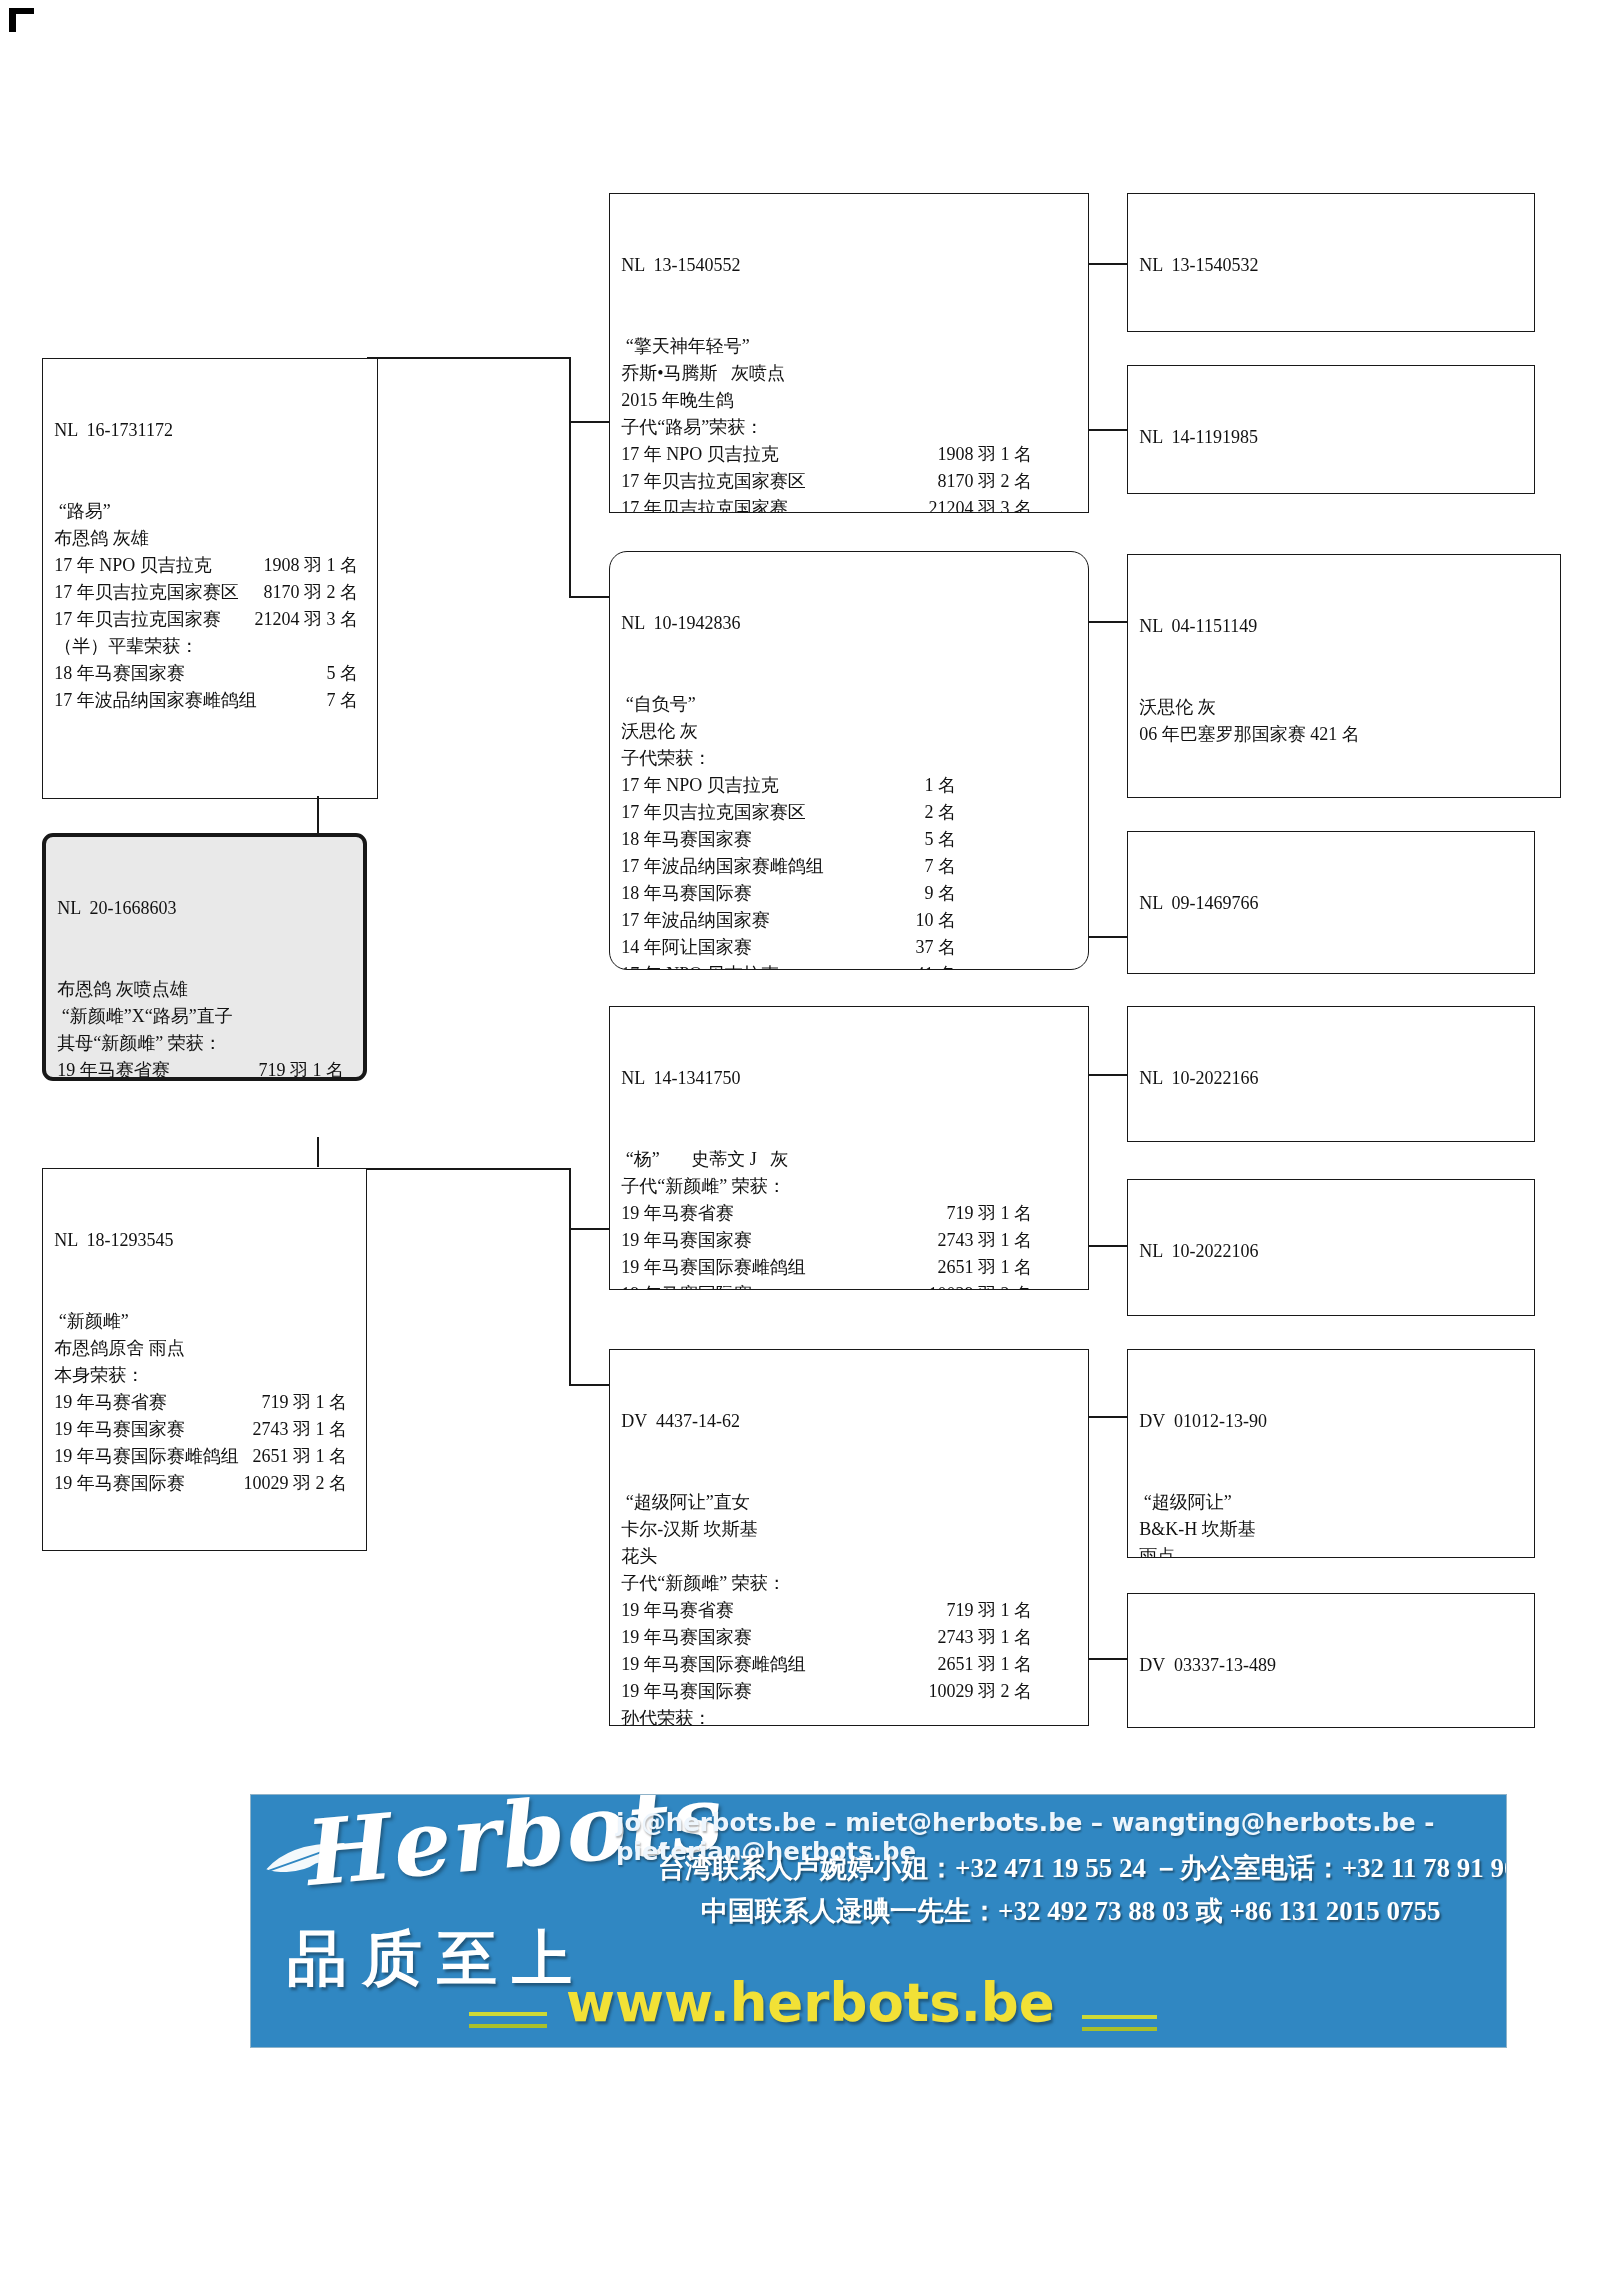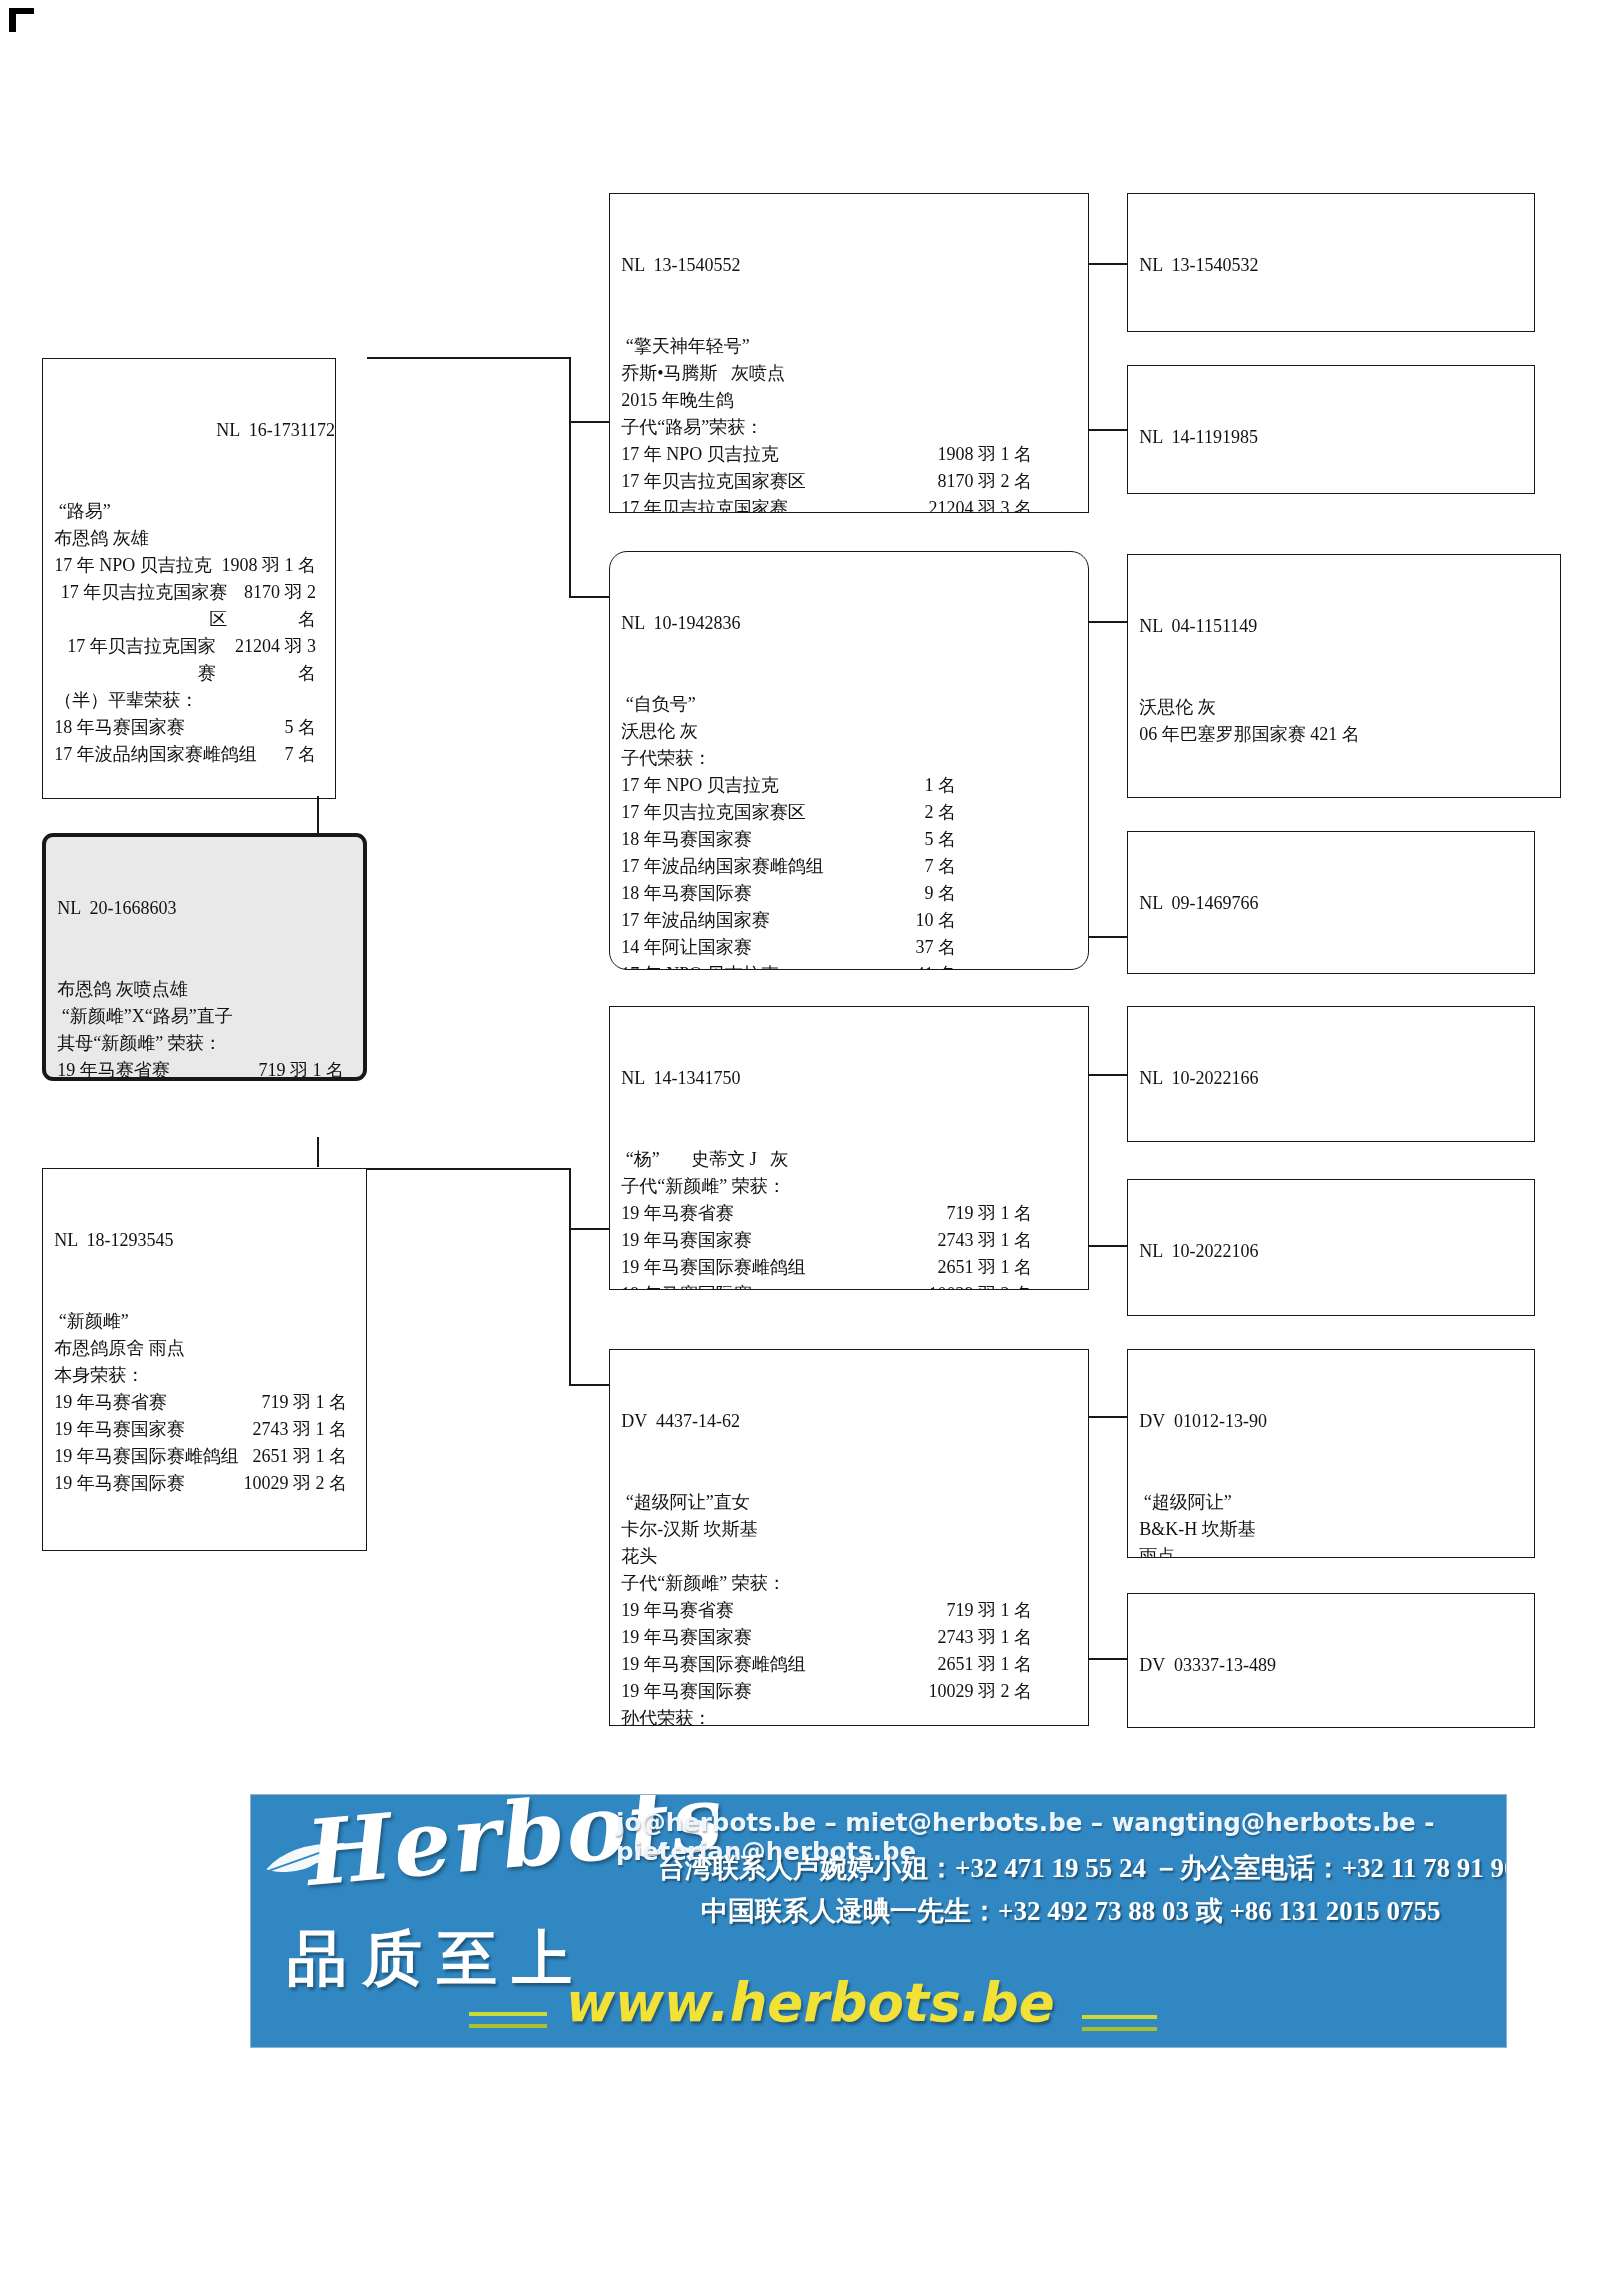--- a/index.html
+++ b/index.html
@@ -66,7 +66,7 @@
   <div class="scanmark" style="left:9.4px;top:7.5px;width:24.5px;height:6.6px;"></div>
   <div class="scanmark" style="left:9.4px;top:7.5px;width:6.6px;height:24.5px;"></div>
 
-  <div class="pbox col-left" style="left:42px;top:358px;width:294px;height:441px;text-align:right;">
+  <div class="pbox col-left" style="left:42px;top:358px;width:336px;height:441px;">
     <div class="ring">NL  16-1731172</div>
     <div class="lines"><div class="line"><span class="t"> “路易”</span></div><div class="line"><span class="t">布恩鸽 灰雄</span></div><div class="line"><span class="t">17 年 NPO 贝吉拉克</span><span class="v">1908 羽 1 名</span></div><div class="line"><span class="t">17 年贝吉拉克国家赛区</span><span class="v">8170 羽 2 名</span></div><div class="line"><span class="t">17 年贝吉拉克国家赛</span><span class="v">21204 羽 3 名</span></div><div class="line"><span class="t">（半）平辈荣获：</span></div><div class="line"><span class="t">18 年马赛国家赛</span><span class="v">5 名</span></div><div class="line"><span class="t">17 年波品纳国家赛雌鸽组</span><span class="v">7 名</span></div></div>
   </div>

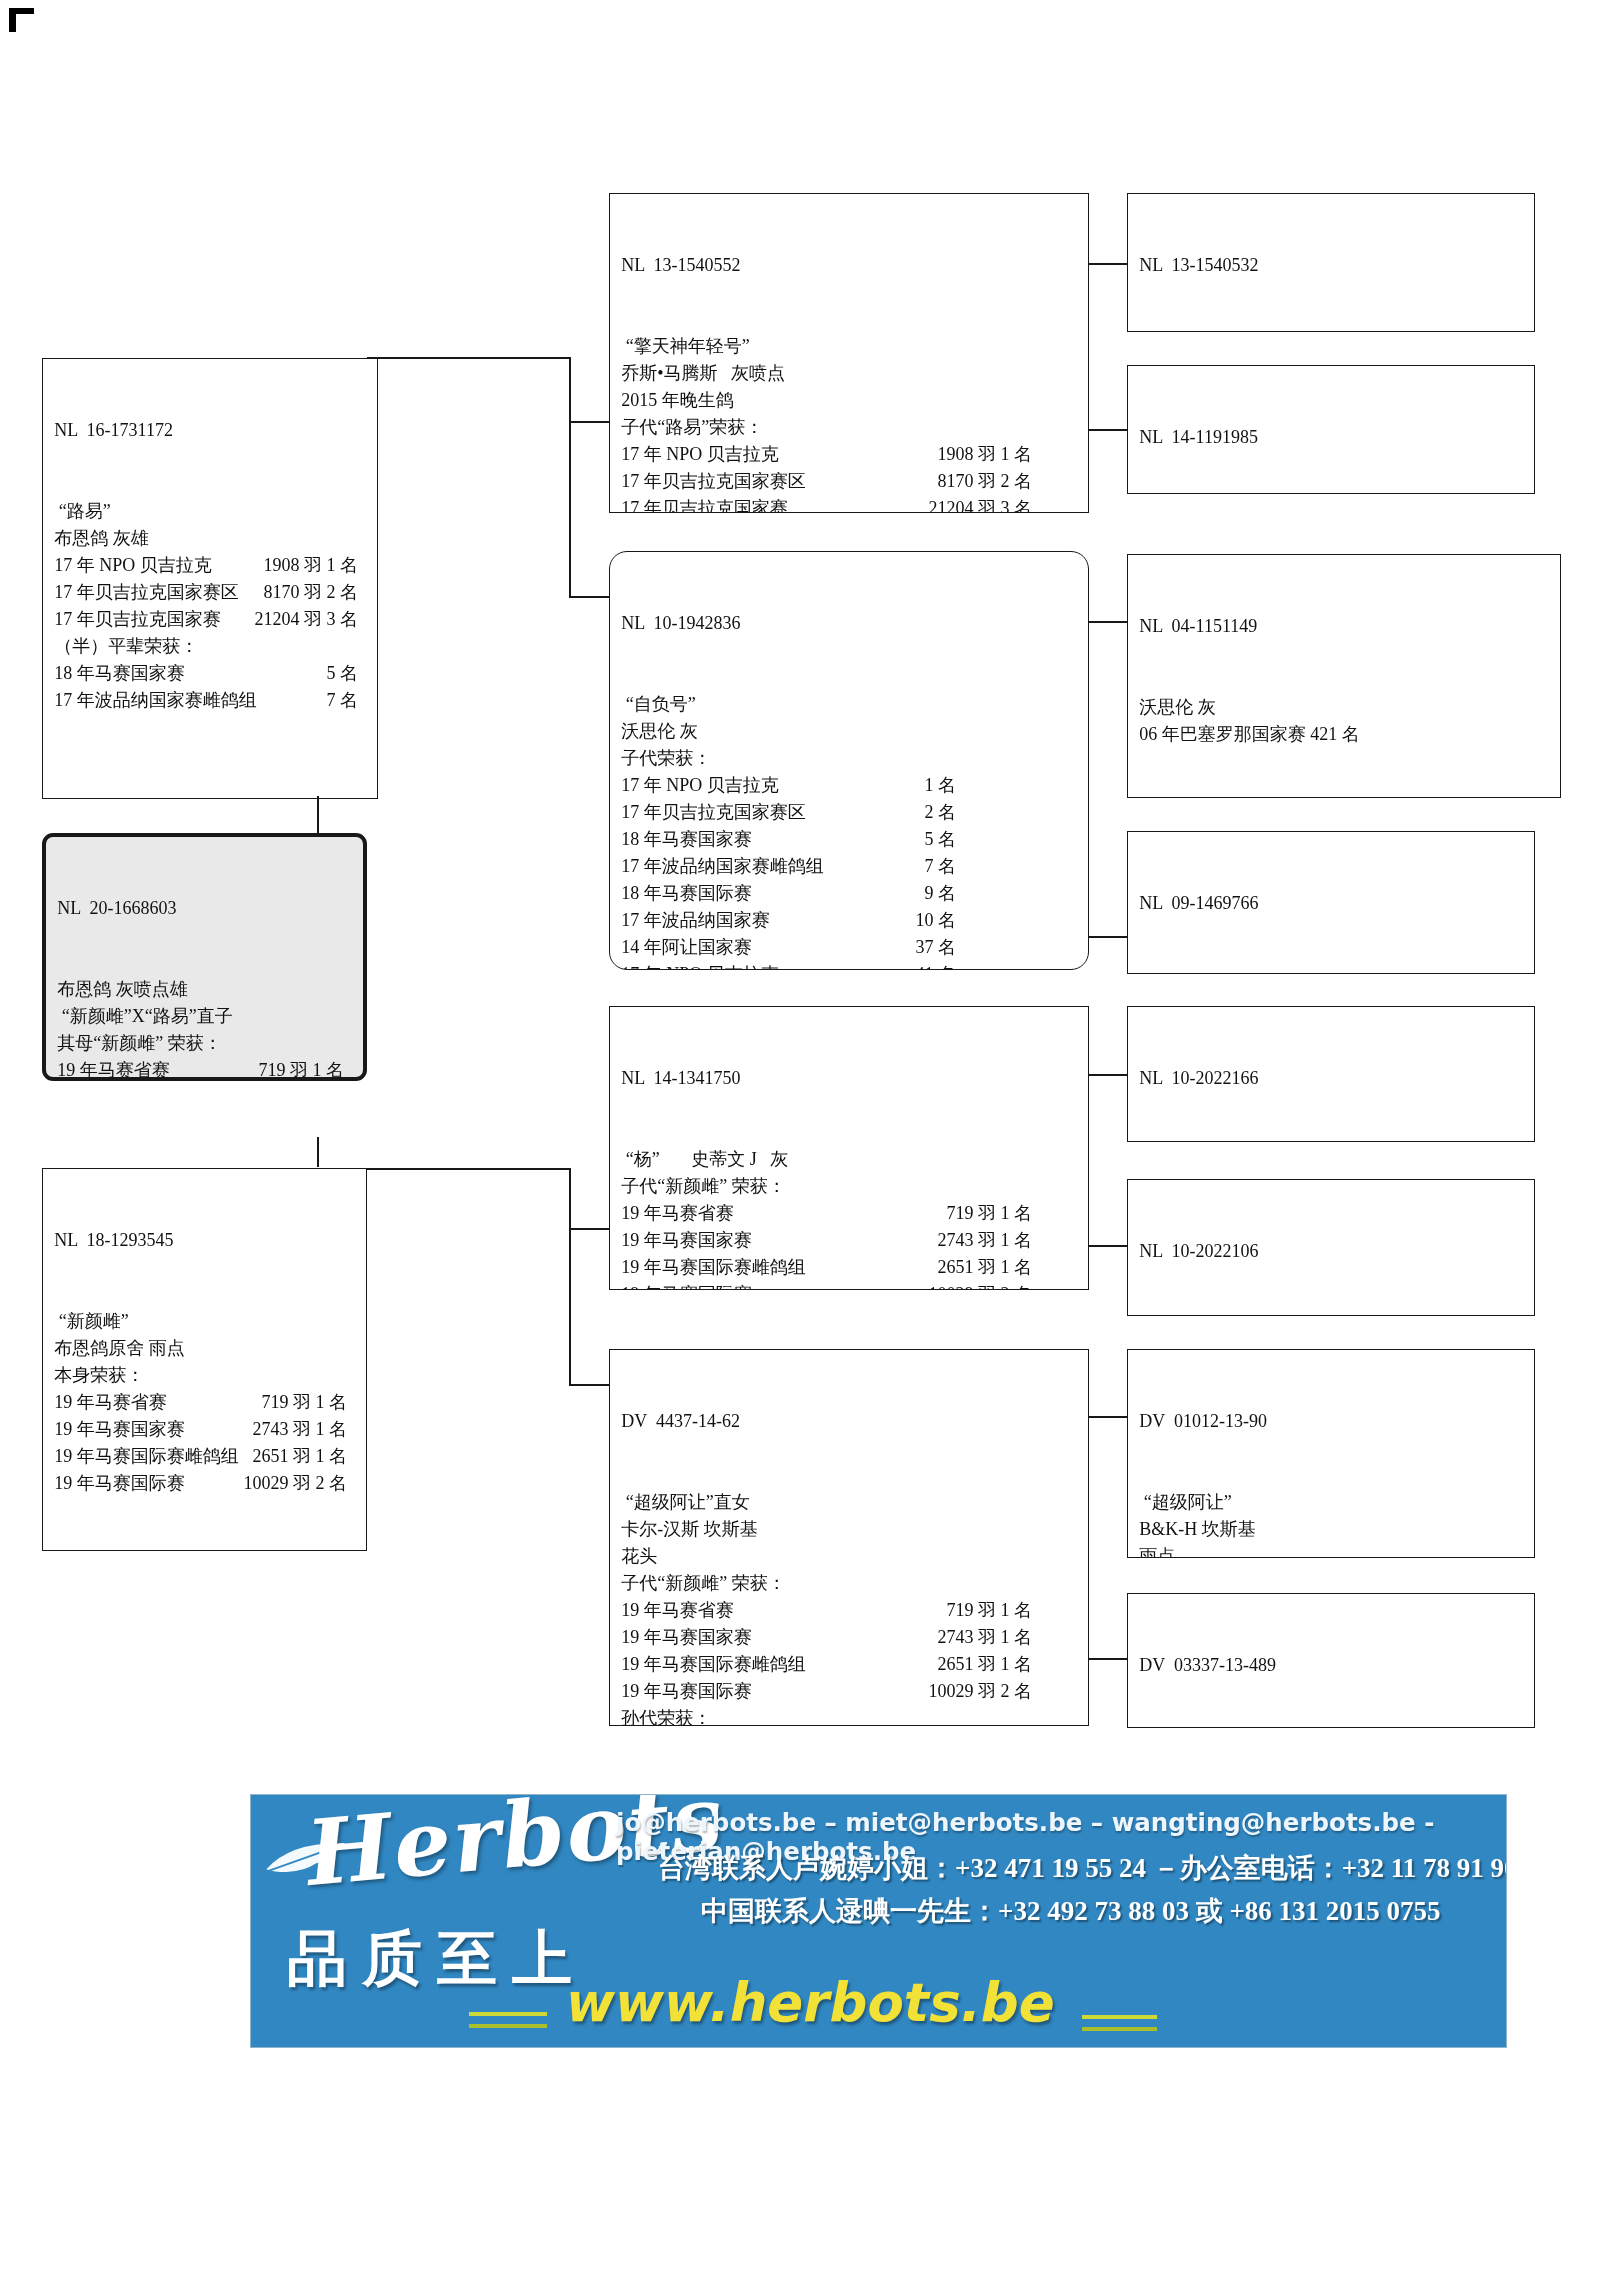--- a/index.html
+++ b/index.html
@@ -51,7 +51,7 @@
           text-shadow:1.9px 1.9px 1.9px rgba(0,0,0,0.4);}
   .banner .b-url{position:absolute;left:315px;top:177px;
           font-family:"DejaVu Sans","Liberation Sans",sans-serif;
-          font-size:53px;font-weight:bold;font-style:italic;color:#f2e136;
+          font-size:53px;font-weight:bold;color:#f2e136;
           text-shadow:1.9px 2.8px 2.8px rgba(0,0,0,0.35);}
   .banner .b-dash{position:absolute;height:16px;box-sizing:border-box;
           border-top:4.7px solid #cdd935;border-bottom:4.7px solid #a9bf2b;}

